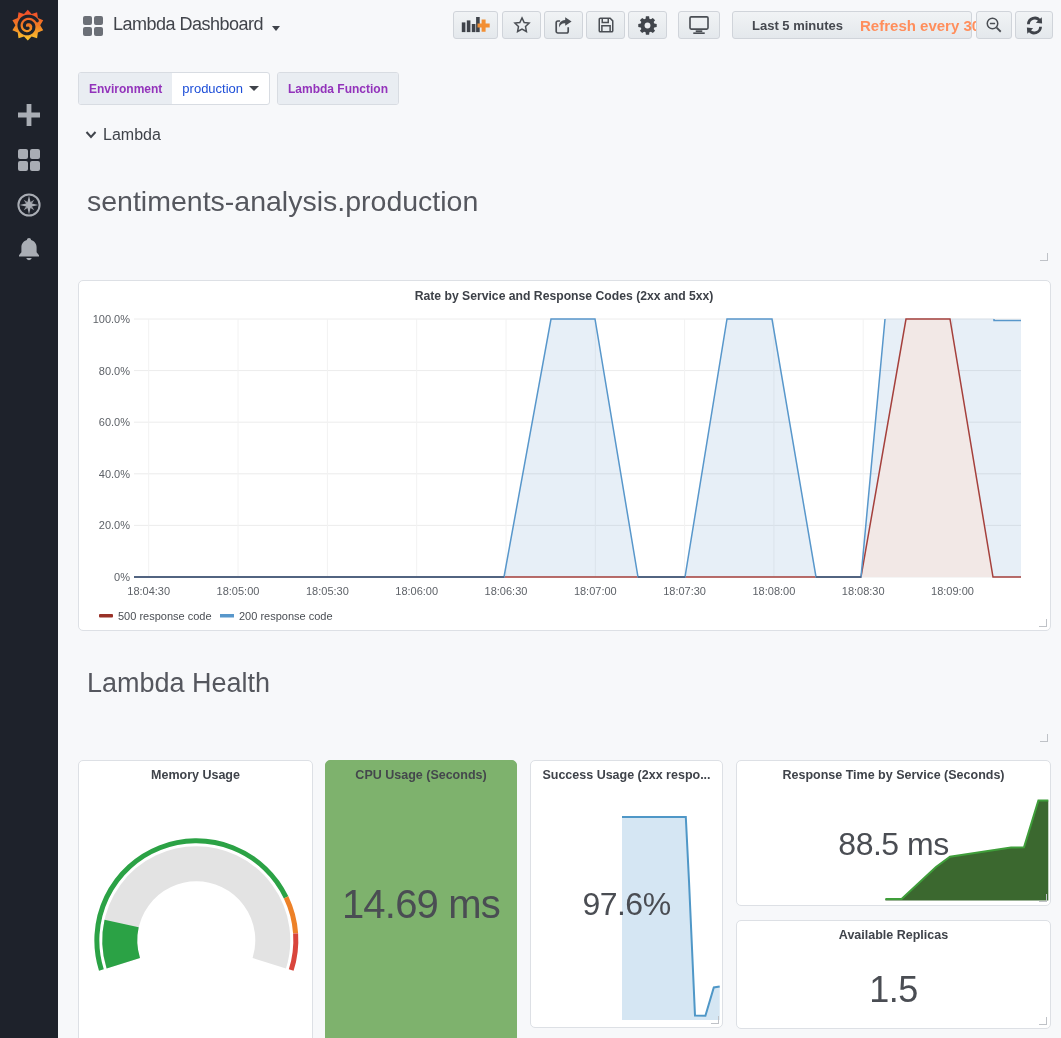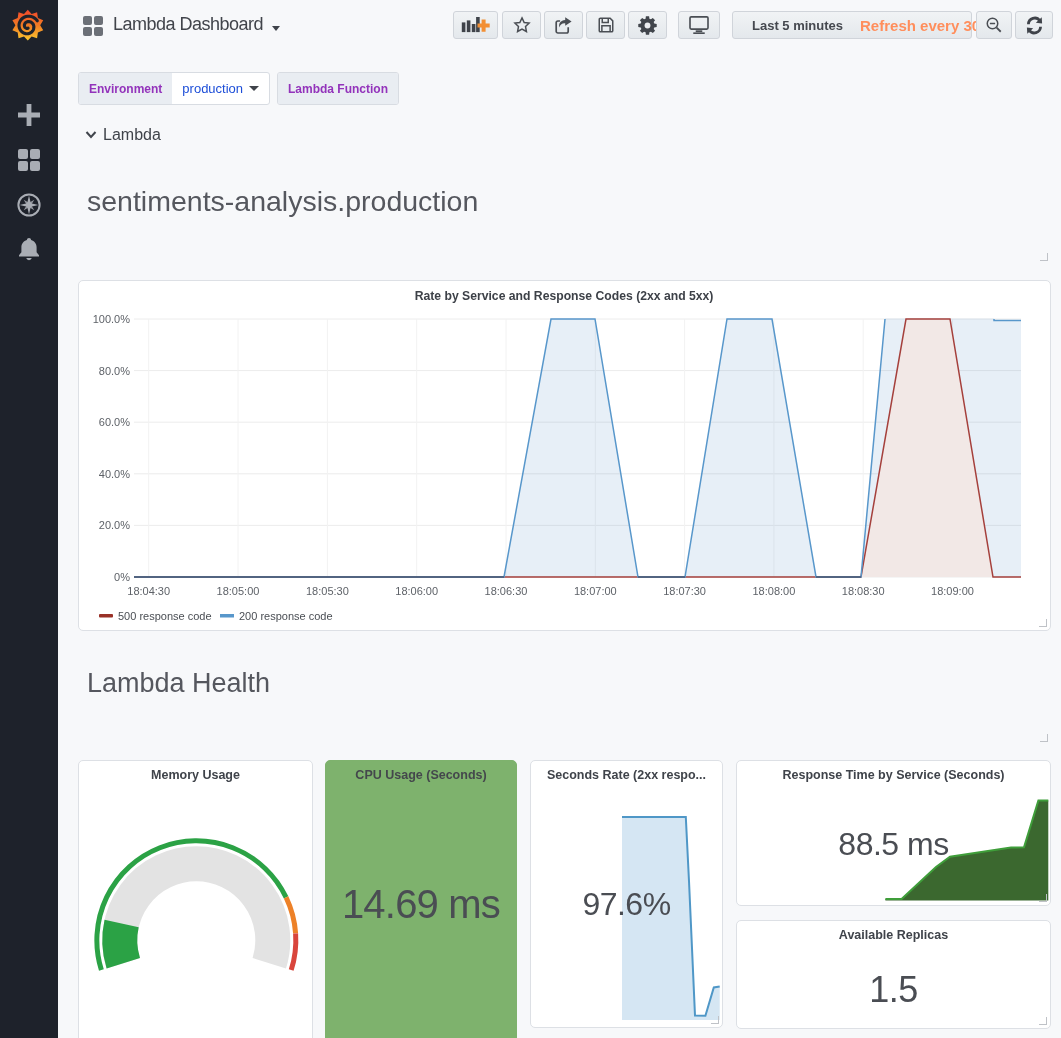--- a/index.html
+++ b/index.html
@@ -227,7 +227,7 @@
 </div>
 
 <div class="panel" style="left:530px;top:760px;width:193px;height:268px">
-  <div class="ptitle">Seconds Rate (2xx respo...</div>
+  <div class="ptitle">Success Usage (2xx respo...</div>
   <svg width="191" height="266" viewBox="0 0 191 266" style="position:absolute;left:0;top:0">
     <path d="M91 259 L91 56 L154.8 56 L158 120 L164 254.6 L174.4 254.8 L182.8 226.4 L188.7 225.4 L188.7 259 Z" fill="#d5e6f3"></path>
     <path d="M91 56 L154.8 56 L158 120 L164 254.6 L174.4 254.8 L182.8 226.4 L188.7 225.4" fill="none" stroke="#4f97c7" stroke-width="2"></path>

